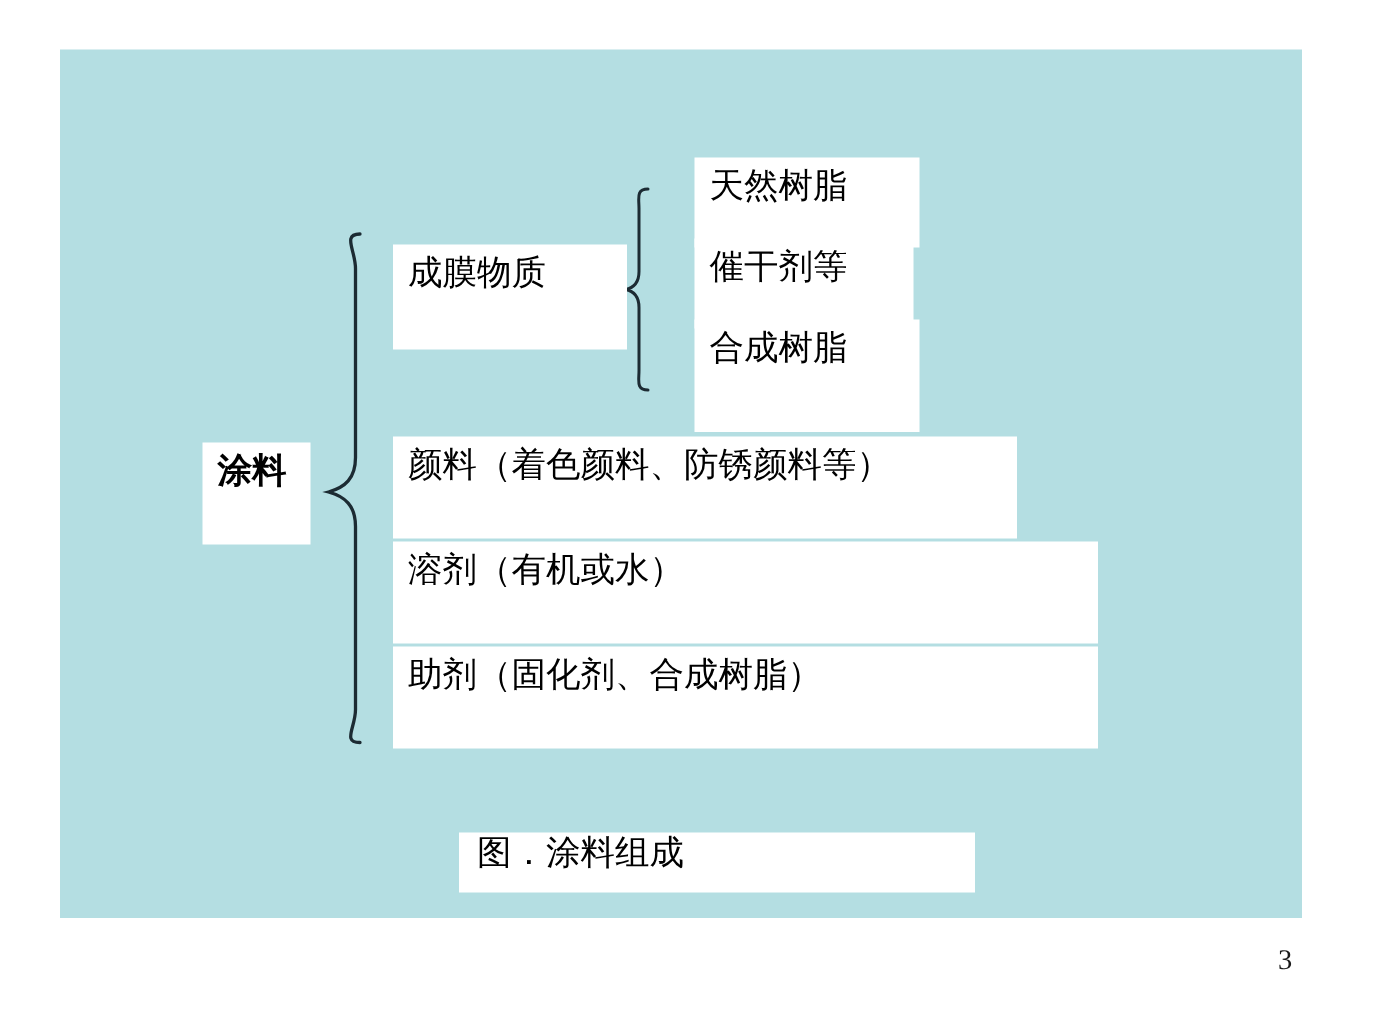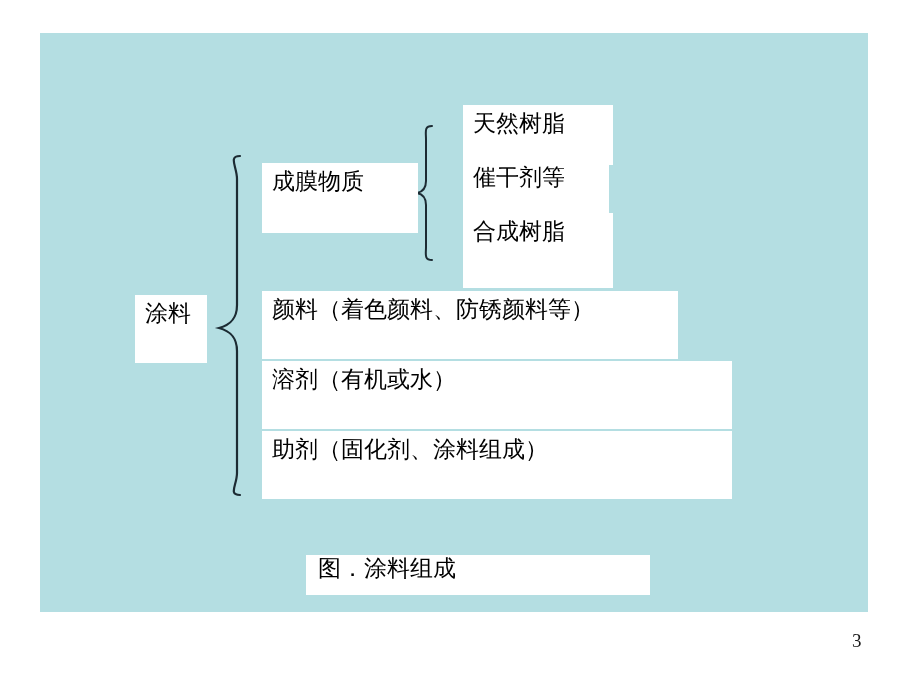--- a/index.html
+++ b/index.html
@@ -58,7 +58,7 @@
   #box-film-former     { left: 222px; top: 130px; width: 156px; height: 70px; }
 
   
-  #box-coating         { left: 95px;  top: 262px; width: 72px;  height: 68px; }
+  #box-coating         { left: 95px;  top: 262px; width: 72px;  height: 68px; font-weight: bold; }
 
   
   #box-pigment  { left: 222px; top: 258px; width: 416px; height: 68px; }

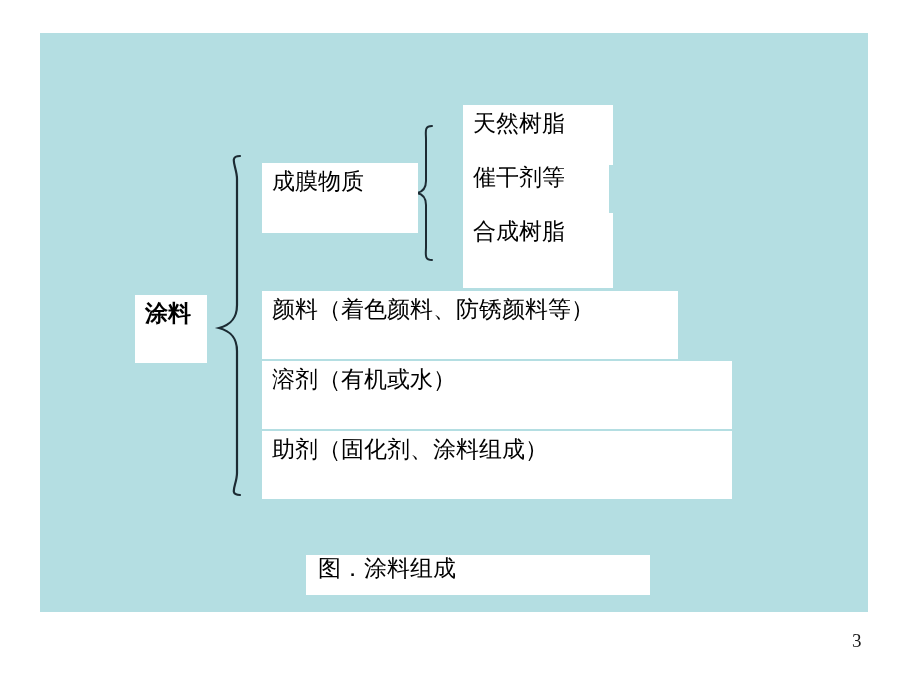--- a/index.html
+++ b/index.html
@@ -131,7 +131,7 @@
     </div>
 
     <div class="box" id="box-additive">
-      <span class="txt">助剂（固化剂、涂料组成）</span>
+      <span class="txt">助剂（固化剂、合成树脂）</span>
     </div>
 
     <div class="box" id="box-caption">

